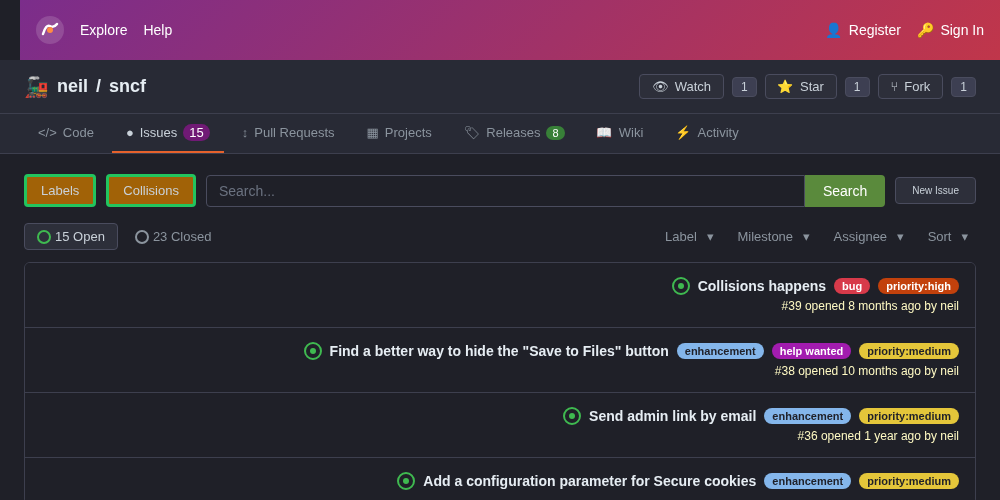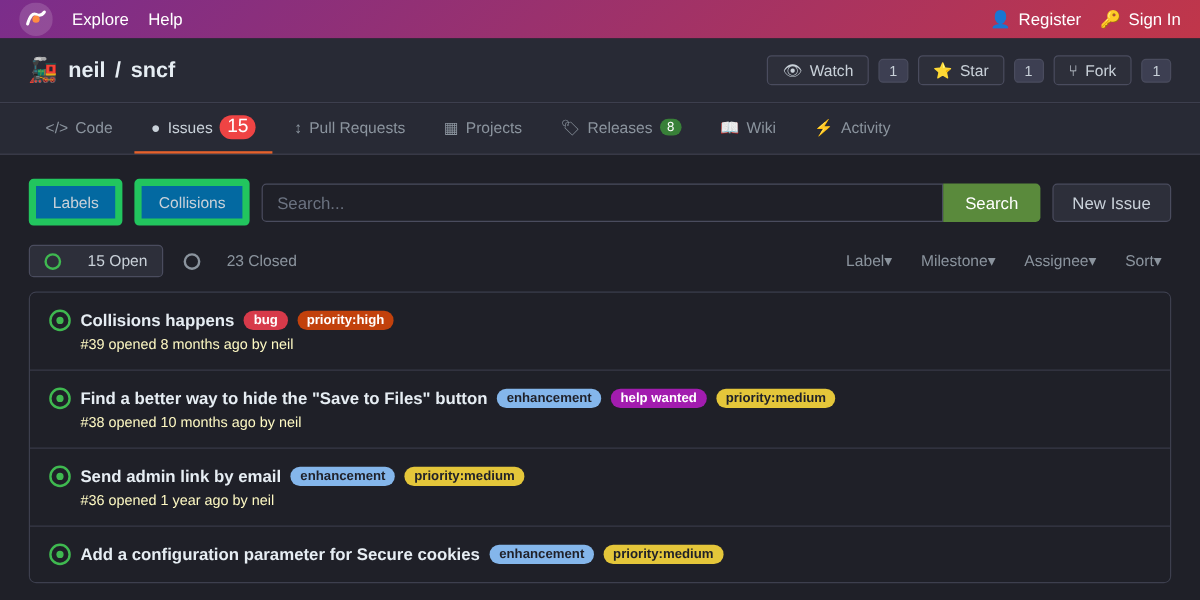--- a/index.html
+++ b/index.html
@@ -8,7 +8,7 @@
     
     .topnav {
       background: linear-gradient(135deg, #7b2d8b 0%, #c0364a 100%);
-      display: flex; align-items: center; padding: 0 16px; height: 32px;
+      display: flex; align-items: center; padding: 0 16px; height: 60px; margin-left: 20px;
     }
     .topnav-logo { width: 28px; height: 28px; margin-right: 16px; }
     .topnav-logo svg { width: 100%; height: 100%; }

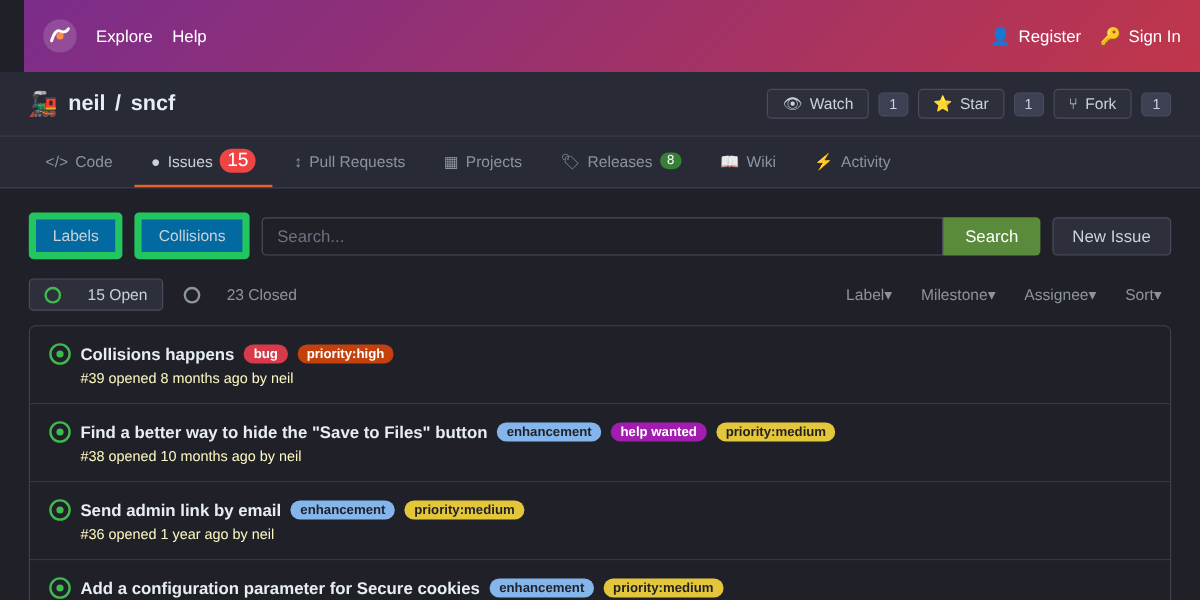--- a/index.html
+++ b/index.html
@@ -46,8 +46,8 @@
     }
     .tab.active { color: #c9d1d9; border-bottom: 2px solid #e6622c; }
     .tab-badge {
-      background: #ef4444; color: #fff; border-radius: 10px;
-      padding: 1px 6px; font-size: 16px;
+      background: #701a75; color: #fff; border-radius: 10px;
+      padding: 1px 6px; font-size: 13px;
     }
     .tab-badge-green {
       background: #388038; color: #fff; border-radius: 10px;

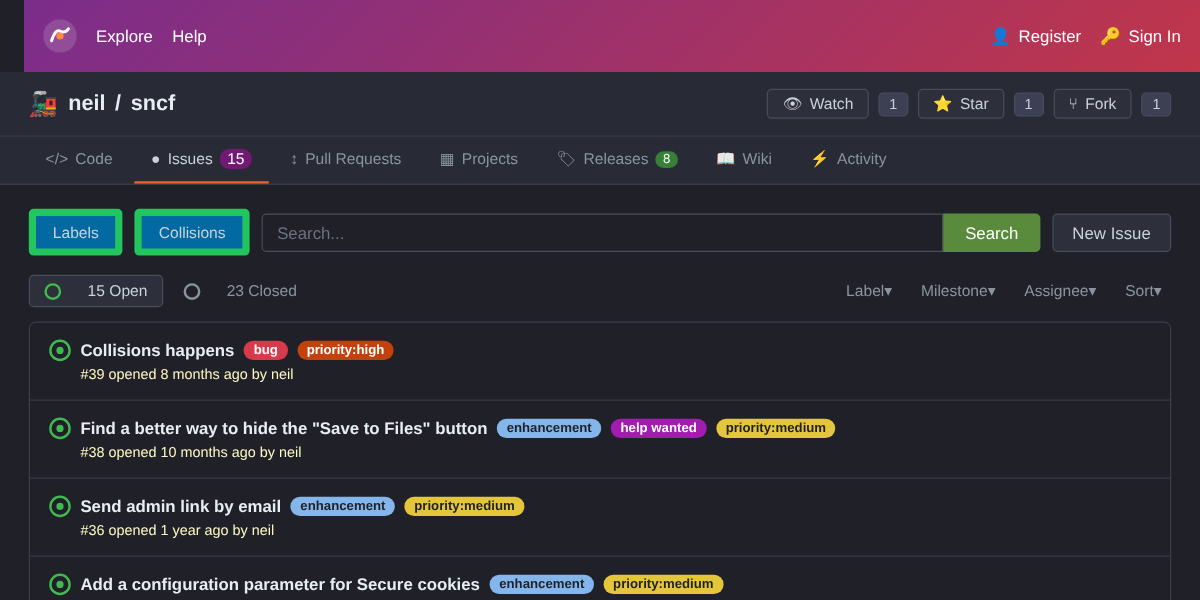--- a/index.html
+++ b/index.html
@@ -60,7 +60,7 @@
     
     .filter-bar { display: flex; align-items: center; gap: 10px; margin-bottom: 16px; }
     .filter-btn {
-      background: #0369a1; border: 6px solid #22c55e; color: #c9d1d9;
+      background: #a16207; border: 3px solid #22c55e; color: #c9d1d9;
       padding: 6px 14px; border-radius: 4px; cursor: pointer; font-size: 13px;
     }
     .search-container { flex: 1; display: flex; gap: 0; }

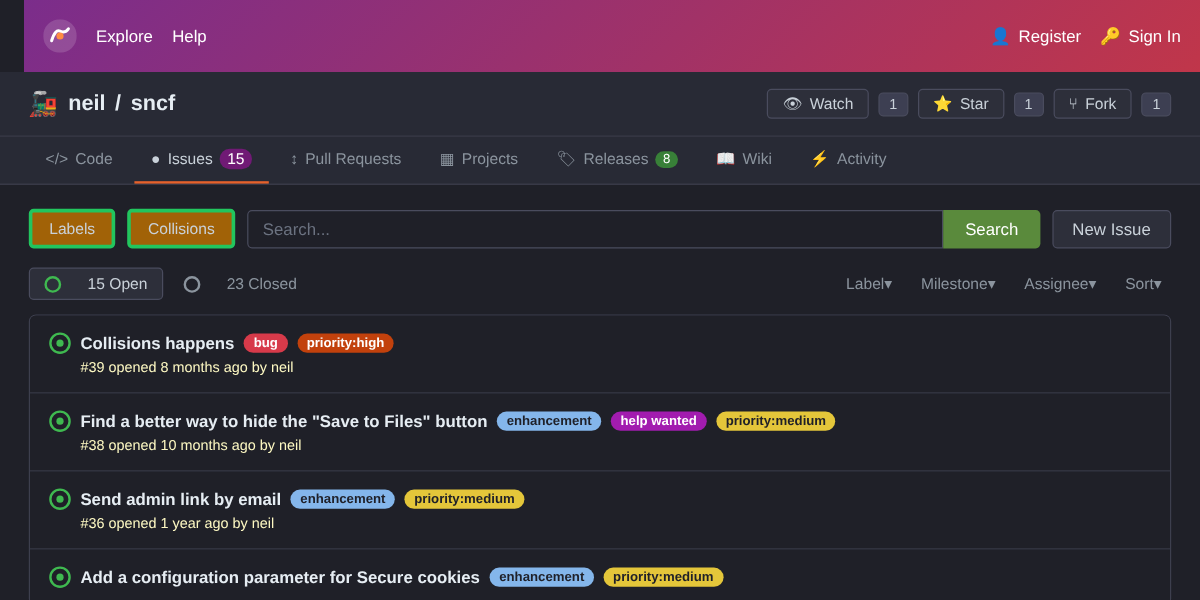--- a/index.html
+++ b/index.html
@@ -75,7 +75,7 @@
     }
     .new-issue-btn {
       background: #2d2f3a; border: 1px solid #4a4c5e; color: #c9d1d9;
-      padding: 7px 16px; border-radius: 4px; cursor: pointer; font-size: 14px;
+      padding: 7px 16px; border-radius: 4px; cursor: pointer; font-size: 10px;
       white-space: nowrap;
     }
 

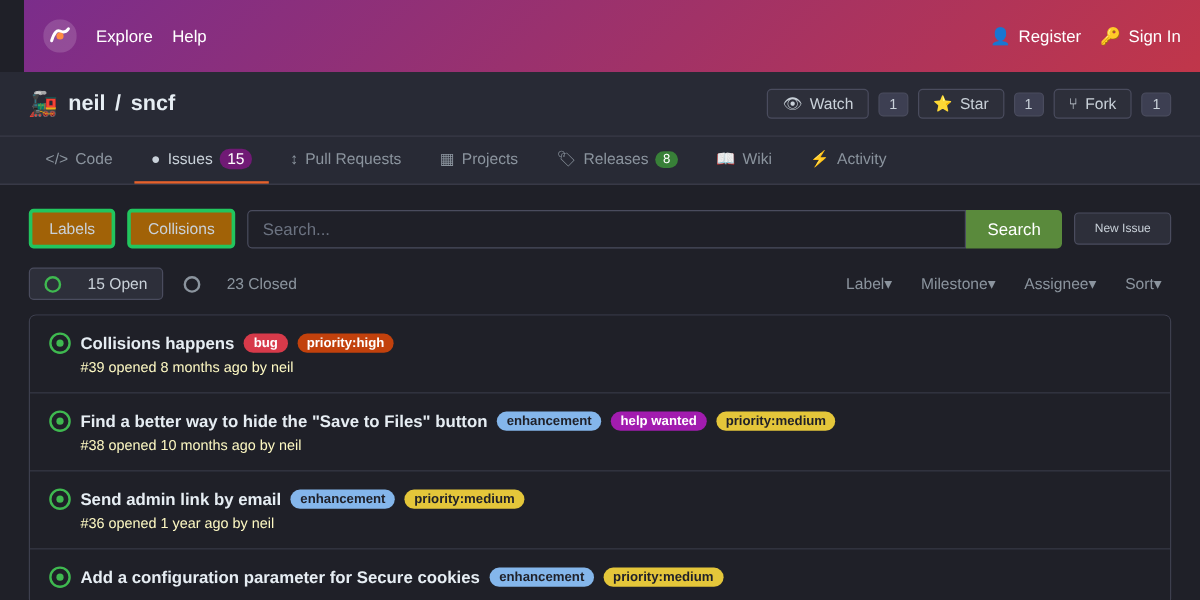--- a/index.html
+++ b/index.html
@@ -85,7 +85,7 @@
     .status-btn {
       background: none; border: 1px solid transparent; color: #8b949e;
       padding: 5px 12px; border-radius: 4px; cursor: pointer; font-size: 13px;
-      display: flex; align-items: flex-end; gap: 22px;
+      display: flex; align-items: flex-end; gap: 4px;
     }
     .status-btn.active { color: #c9d1d9; border: 1px solid #4a4c5e; background: #2d2f3a; }
     .status-circle { width: 14px; height: 14px; border-radius: 50%; border: 2px solid; display: inline-block; }

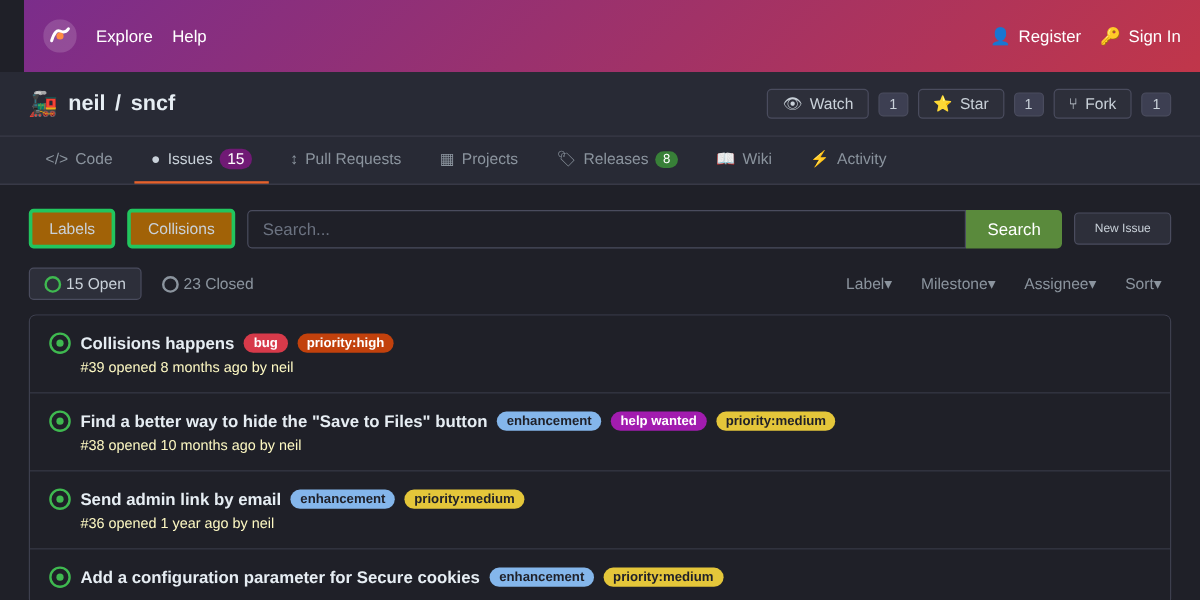--- a/index.html
+++ b/index.html
@@ -94,7 +94,7 @@
     .filter-dropdowns { display: flex; gap: 8px; }
     .filter-dropdown {
       background: none; border: none; color: #8b949e; cursor: pointer; font-size: 13px;
-      padding: 5px 8px; display: flex; align-items: center; gap: 0;
+      padding: 5px 8px; display: flex; align-items: center; gap: 10px;
     }
 
     

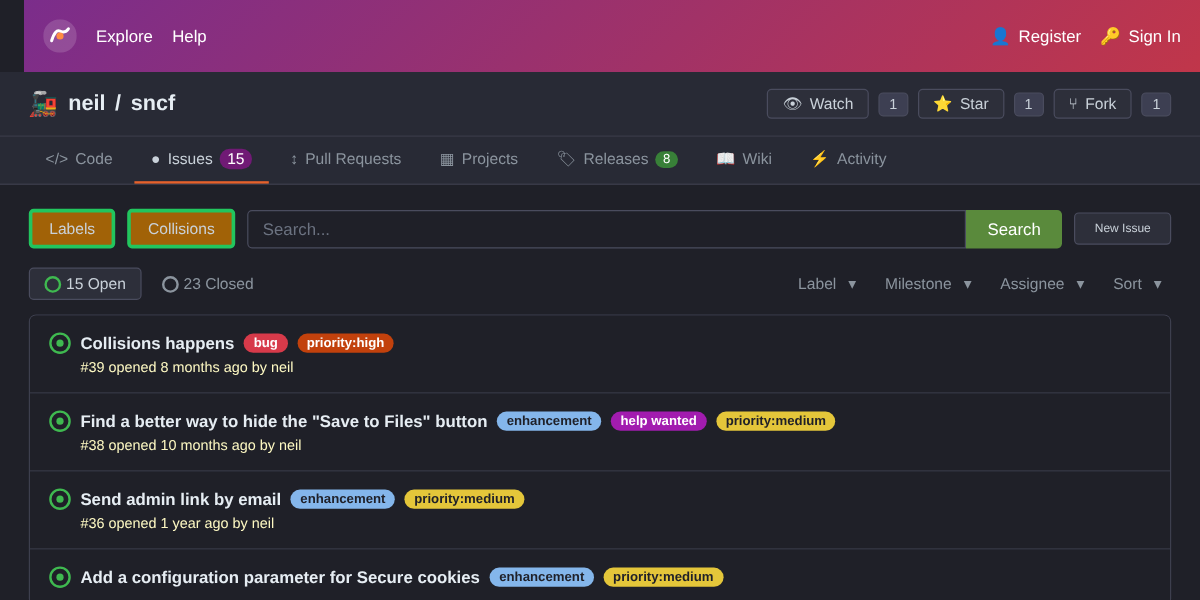--- a/index.html
+++ b/index.html
@@ -101,7 +101,7 @@
     .issues-list { border: 1px solid #3d3f4e; border-radius: 6px; overflow: hidden; }
     .issue-item {
       padding: 14px 16px; border-bottom: 1px solid #3d3f4e; background: #1f2028;
-      display: flex; flex-direction: column; gap: 4px;
+      display: flex; flex-direction: column; gap: 4px; align-items: flex-end;
     }
     .issue-item:last-child { border-bottom: none; }
     .issue-title-row { display: flex; align-items: center; gap: 8px; flex-wrap: wrap; }

